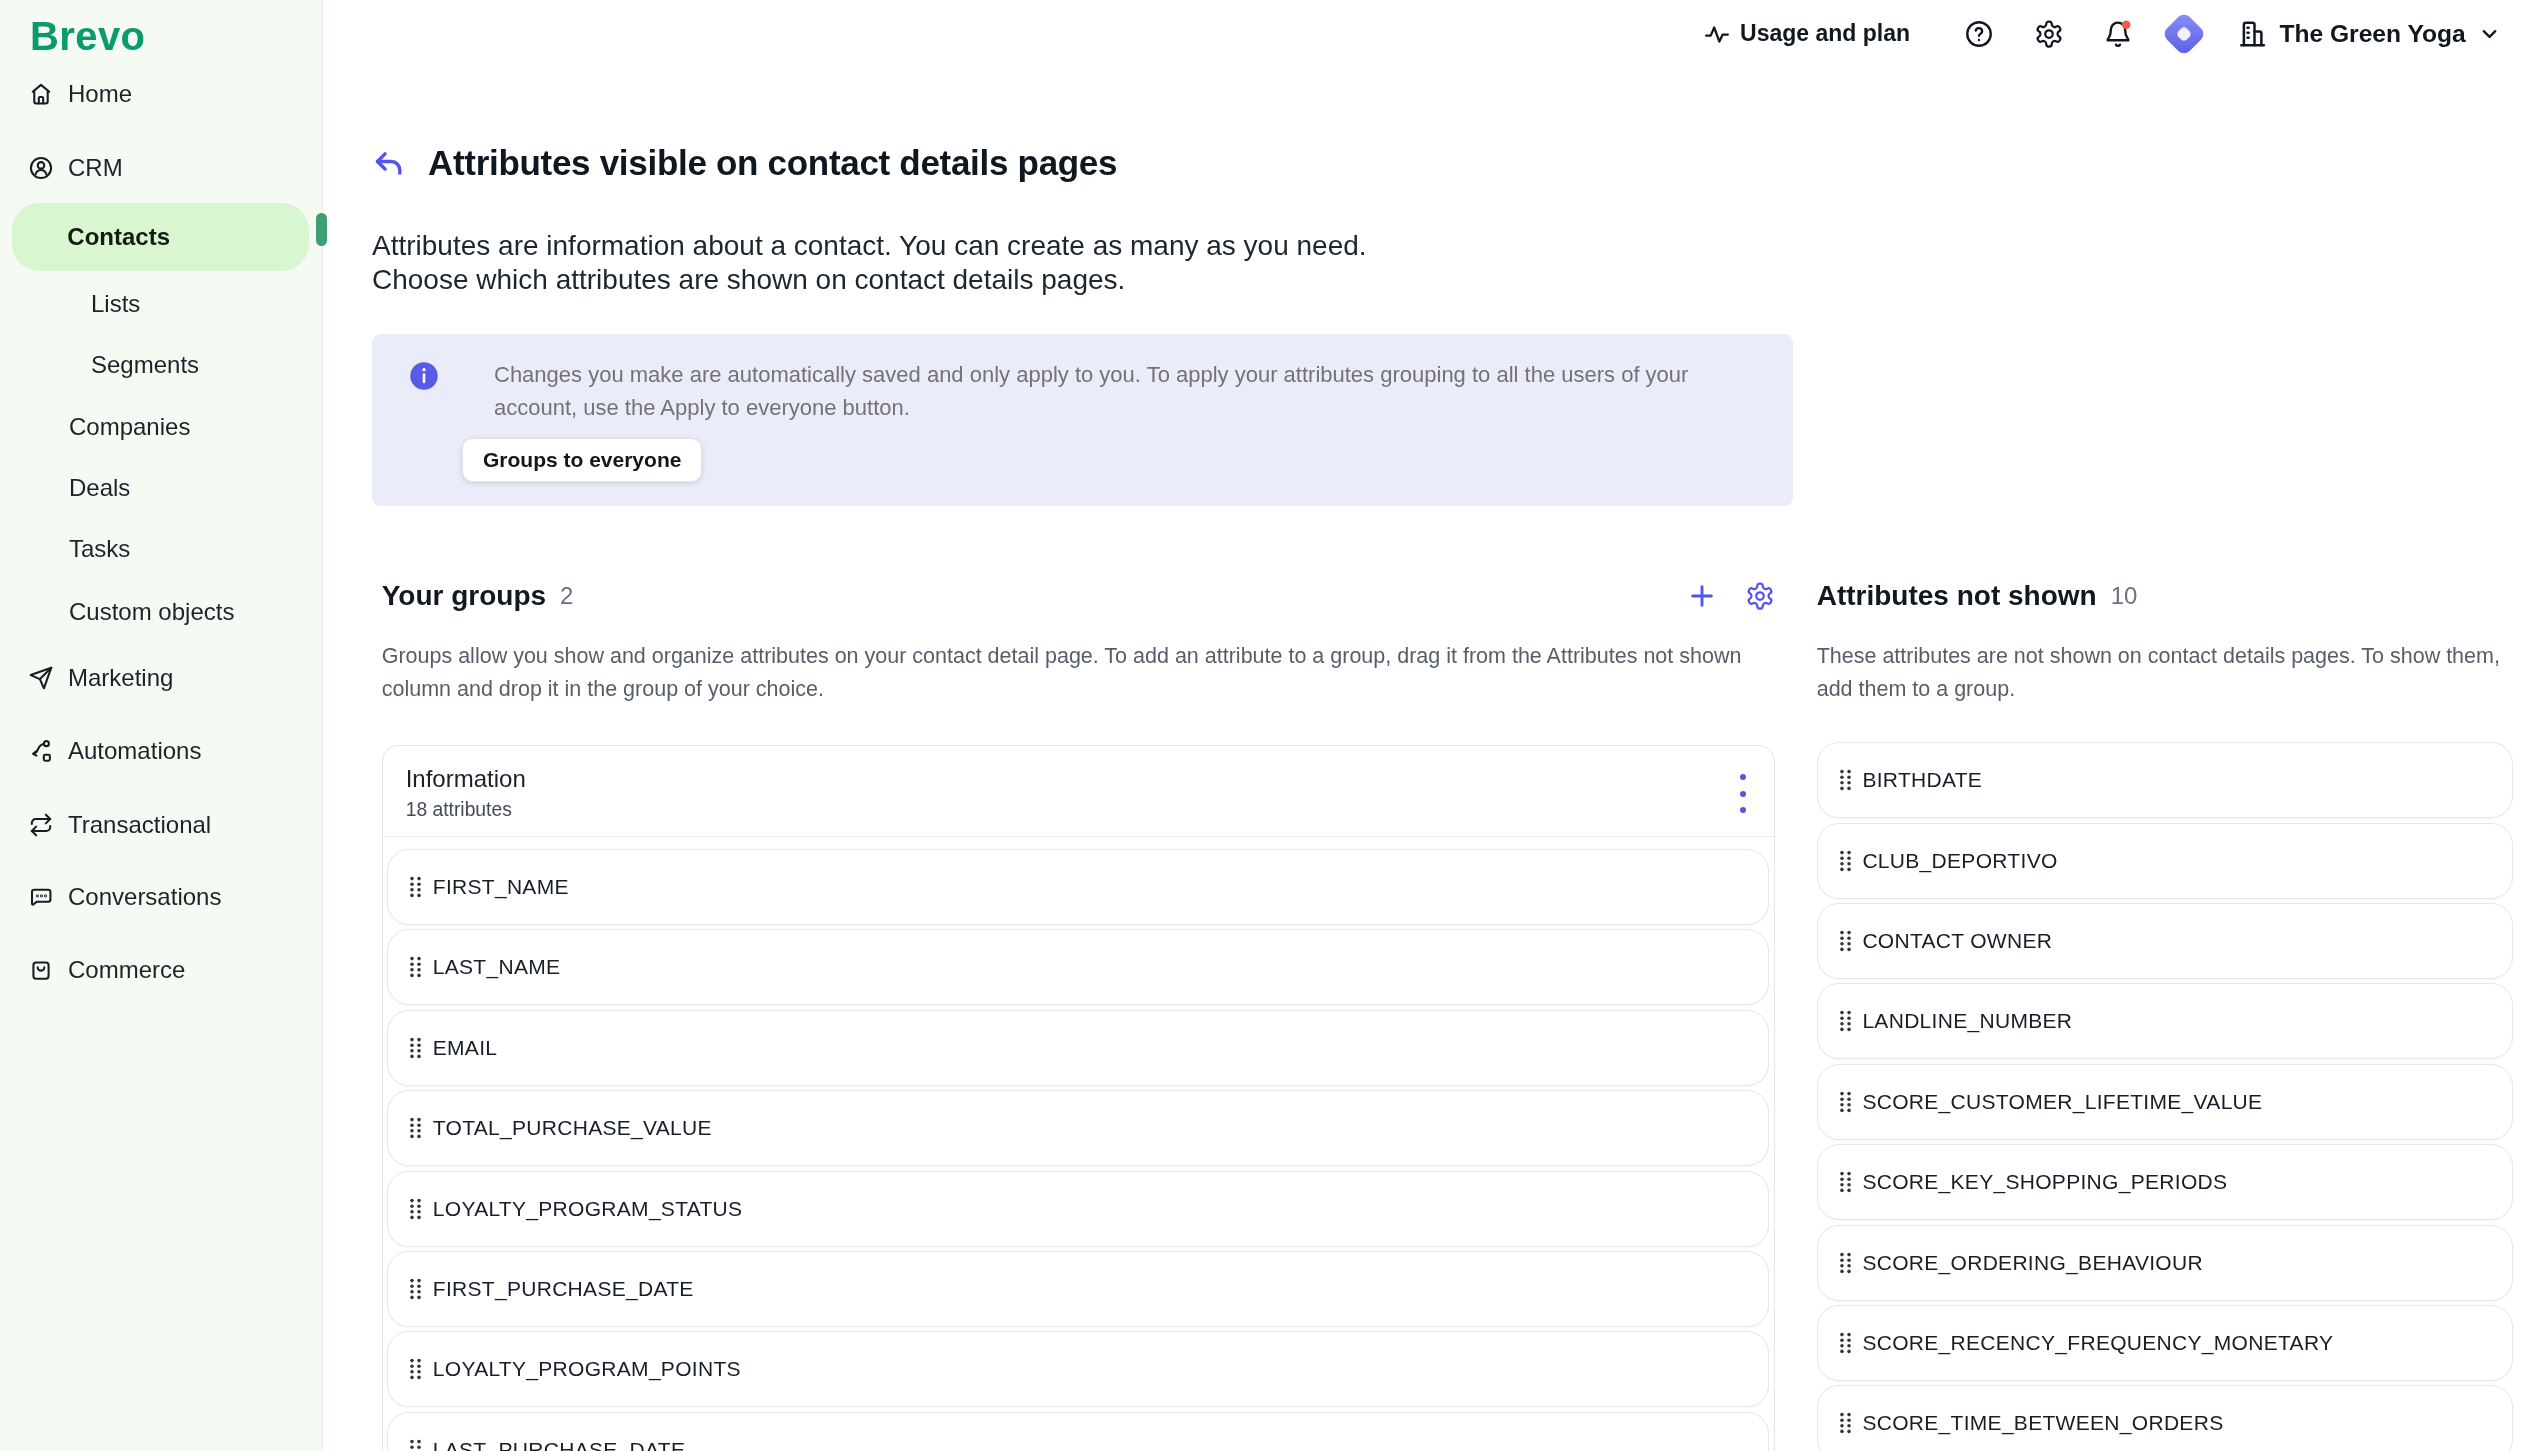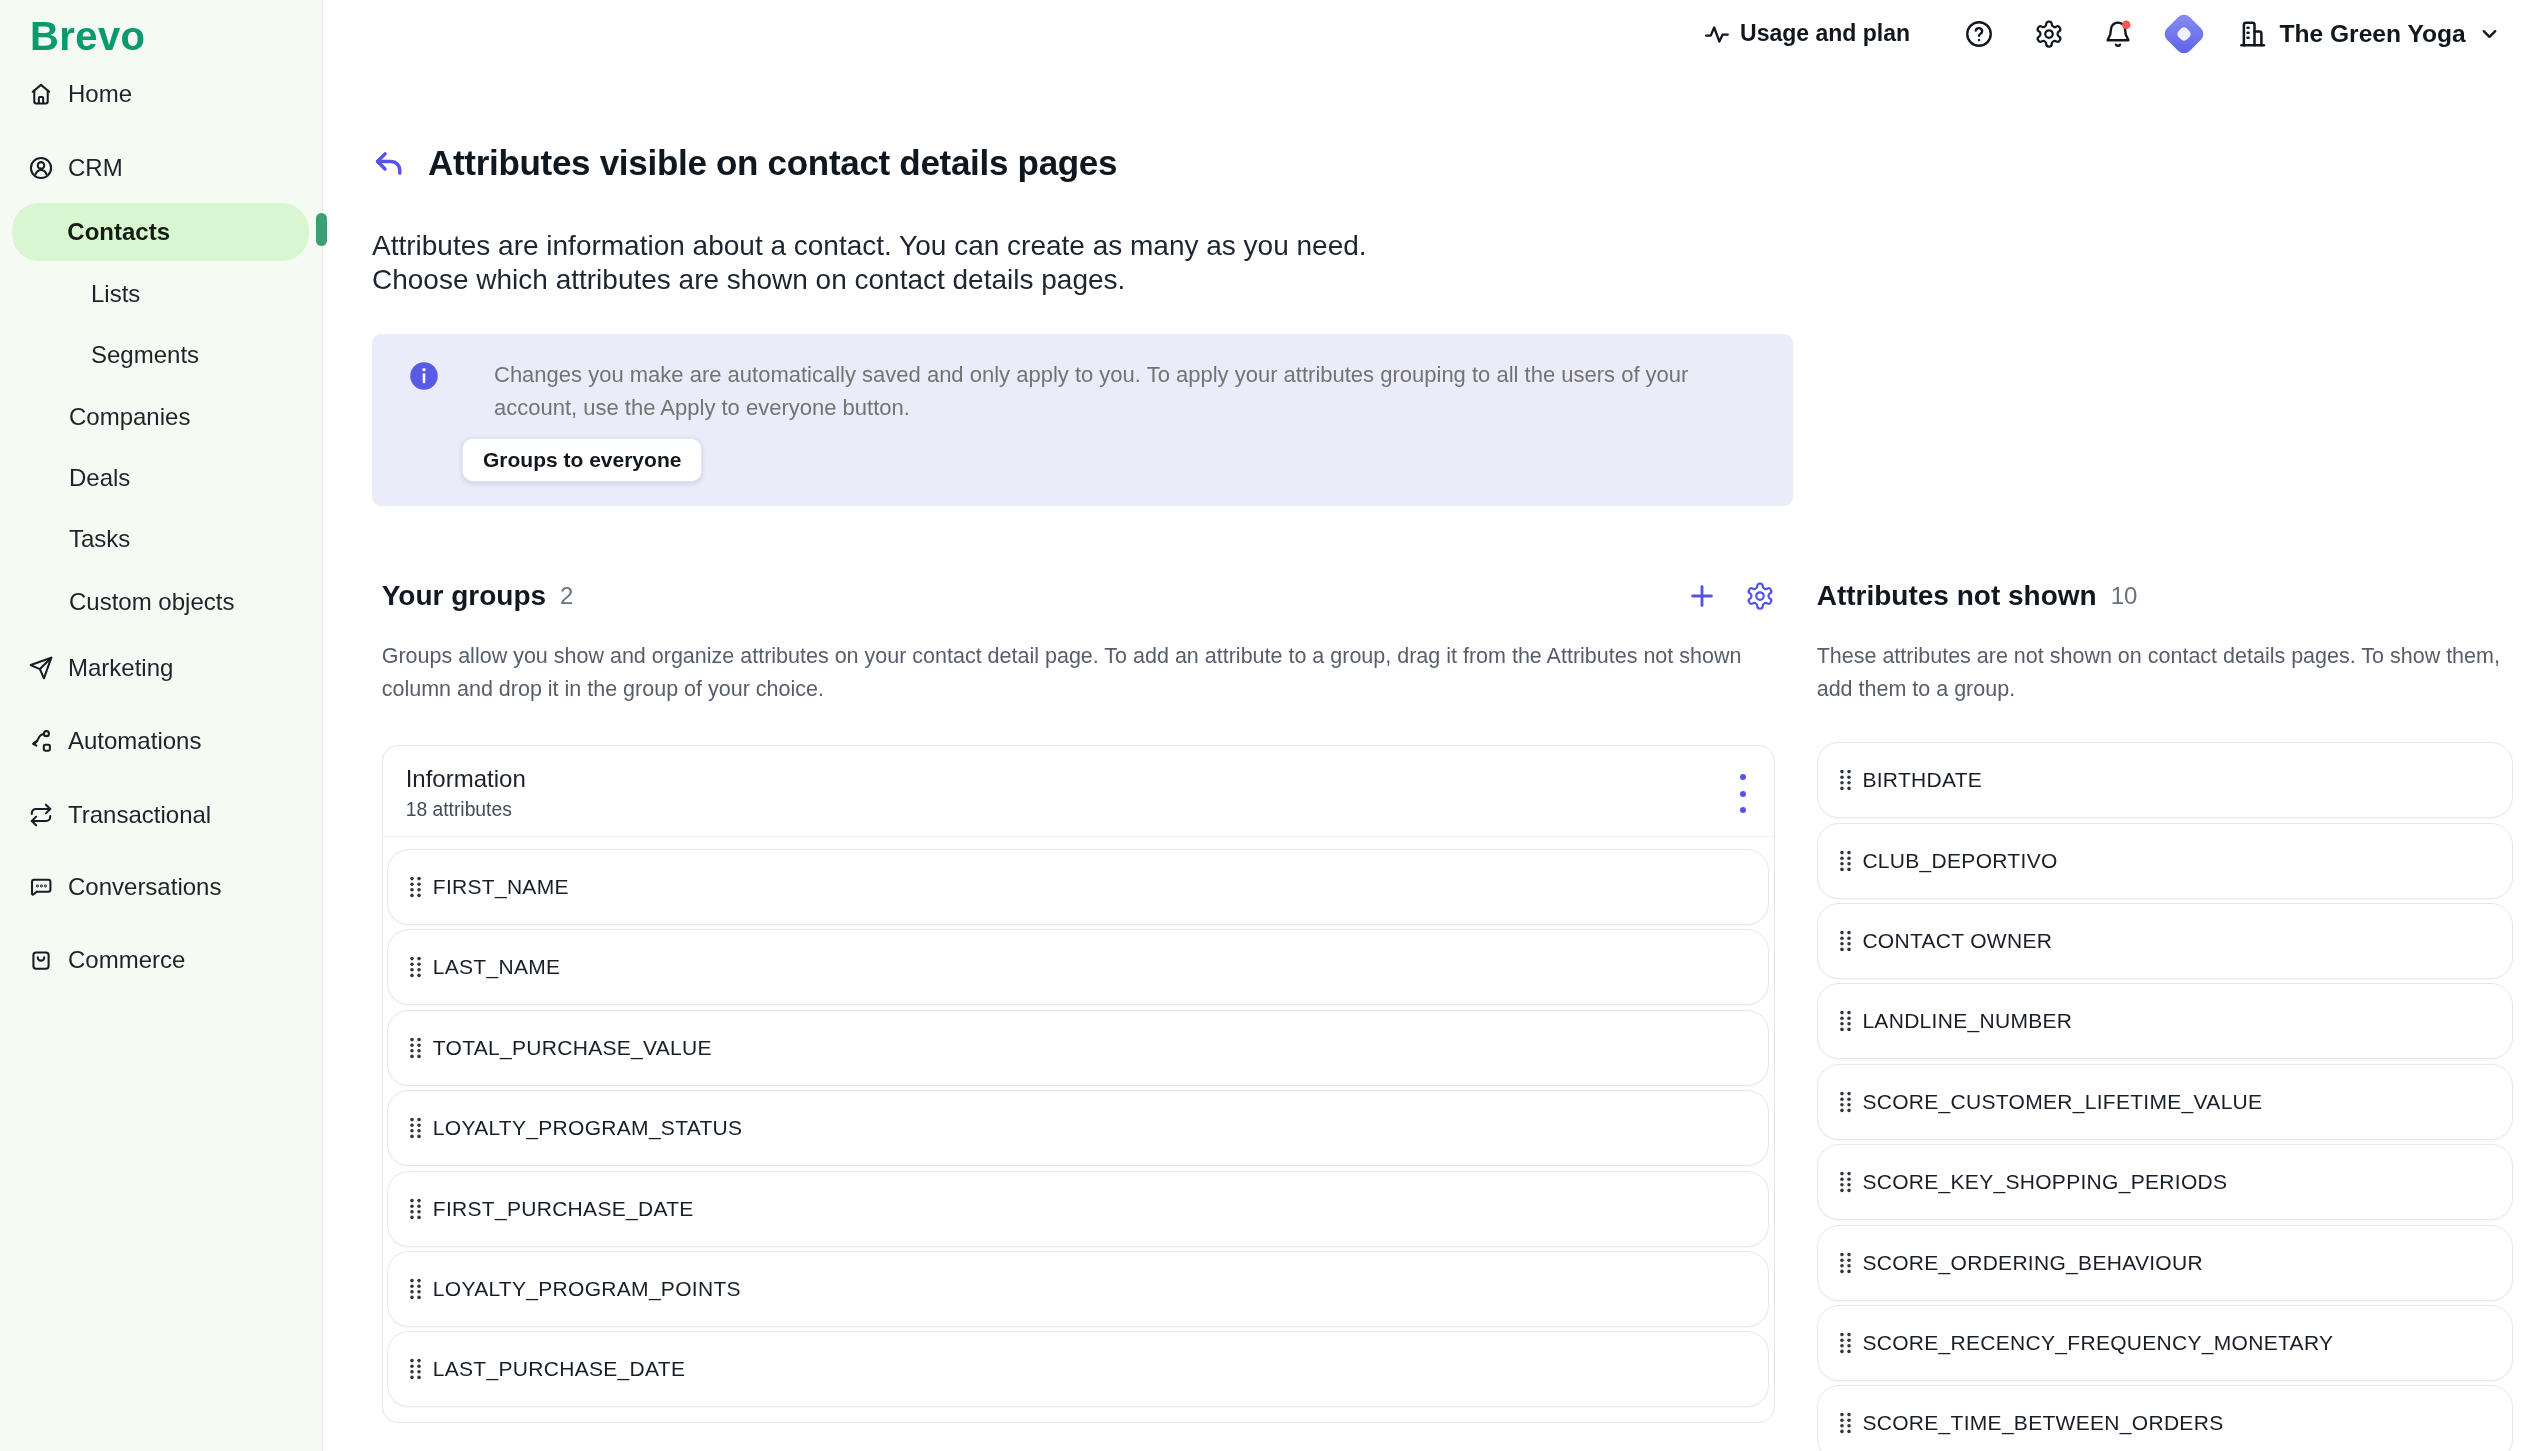--- a/index.html
+++ b/index.html
@@ -17,7 +17,7 @@
   .nav-icon-item { padding-left:28px; }
   .nav-plain { padding-left:69px; }
   .nav-sub { padding-left:91px; }
-  .nav-pill { position:relative; margin:10.5px 12.3px 0; height:58px; width:297px; border-radius:27px;
+  .nav-pill { position:relative; margin:10.5px 12.3px 0; height:68px; width:297px; border-radius:27px;
               background:#d8f6d0; display:flex; align-items:center; padding-left:55px;
               font-size:24px; font-weight:bold; color:#141c14; cursor:pointer; }
   .active-bar { position:absolute; right:-17.6px; top:10.5px; width:10.5px; height:33px;

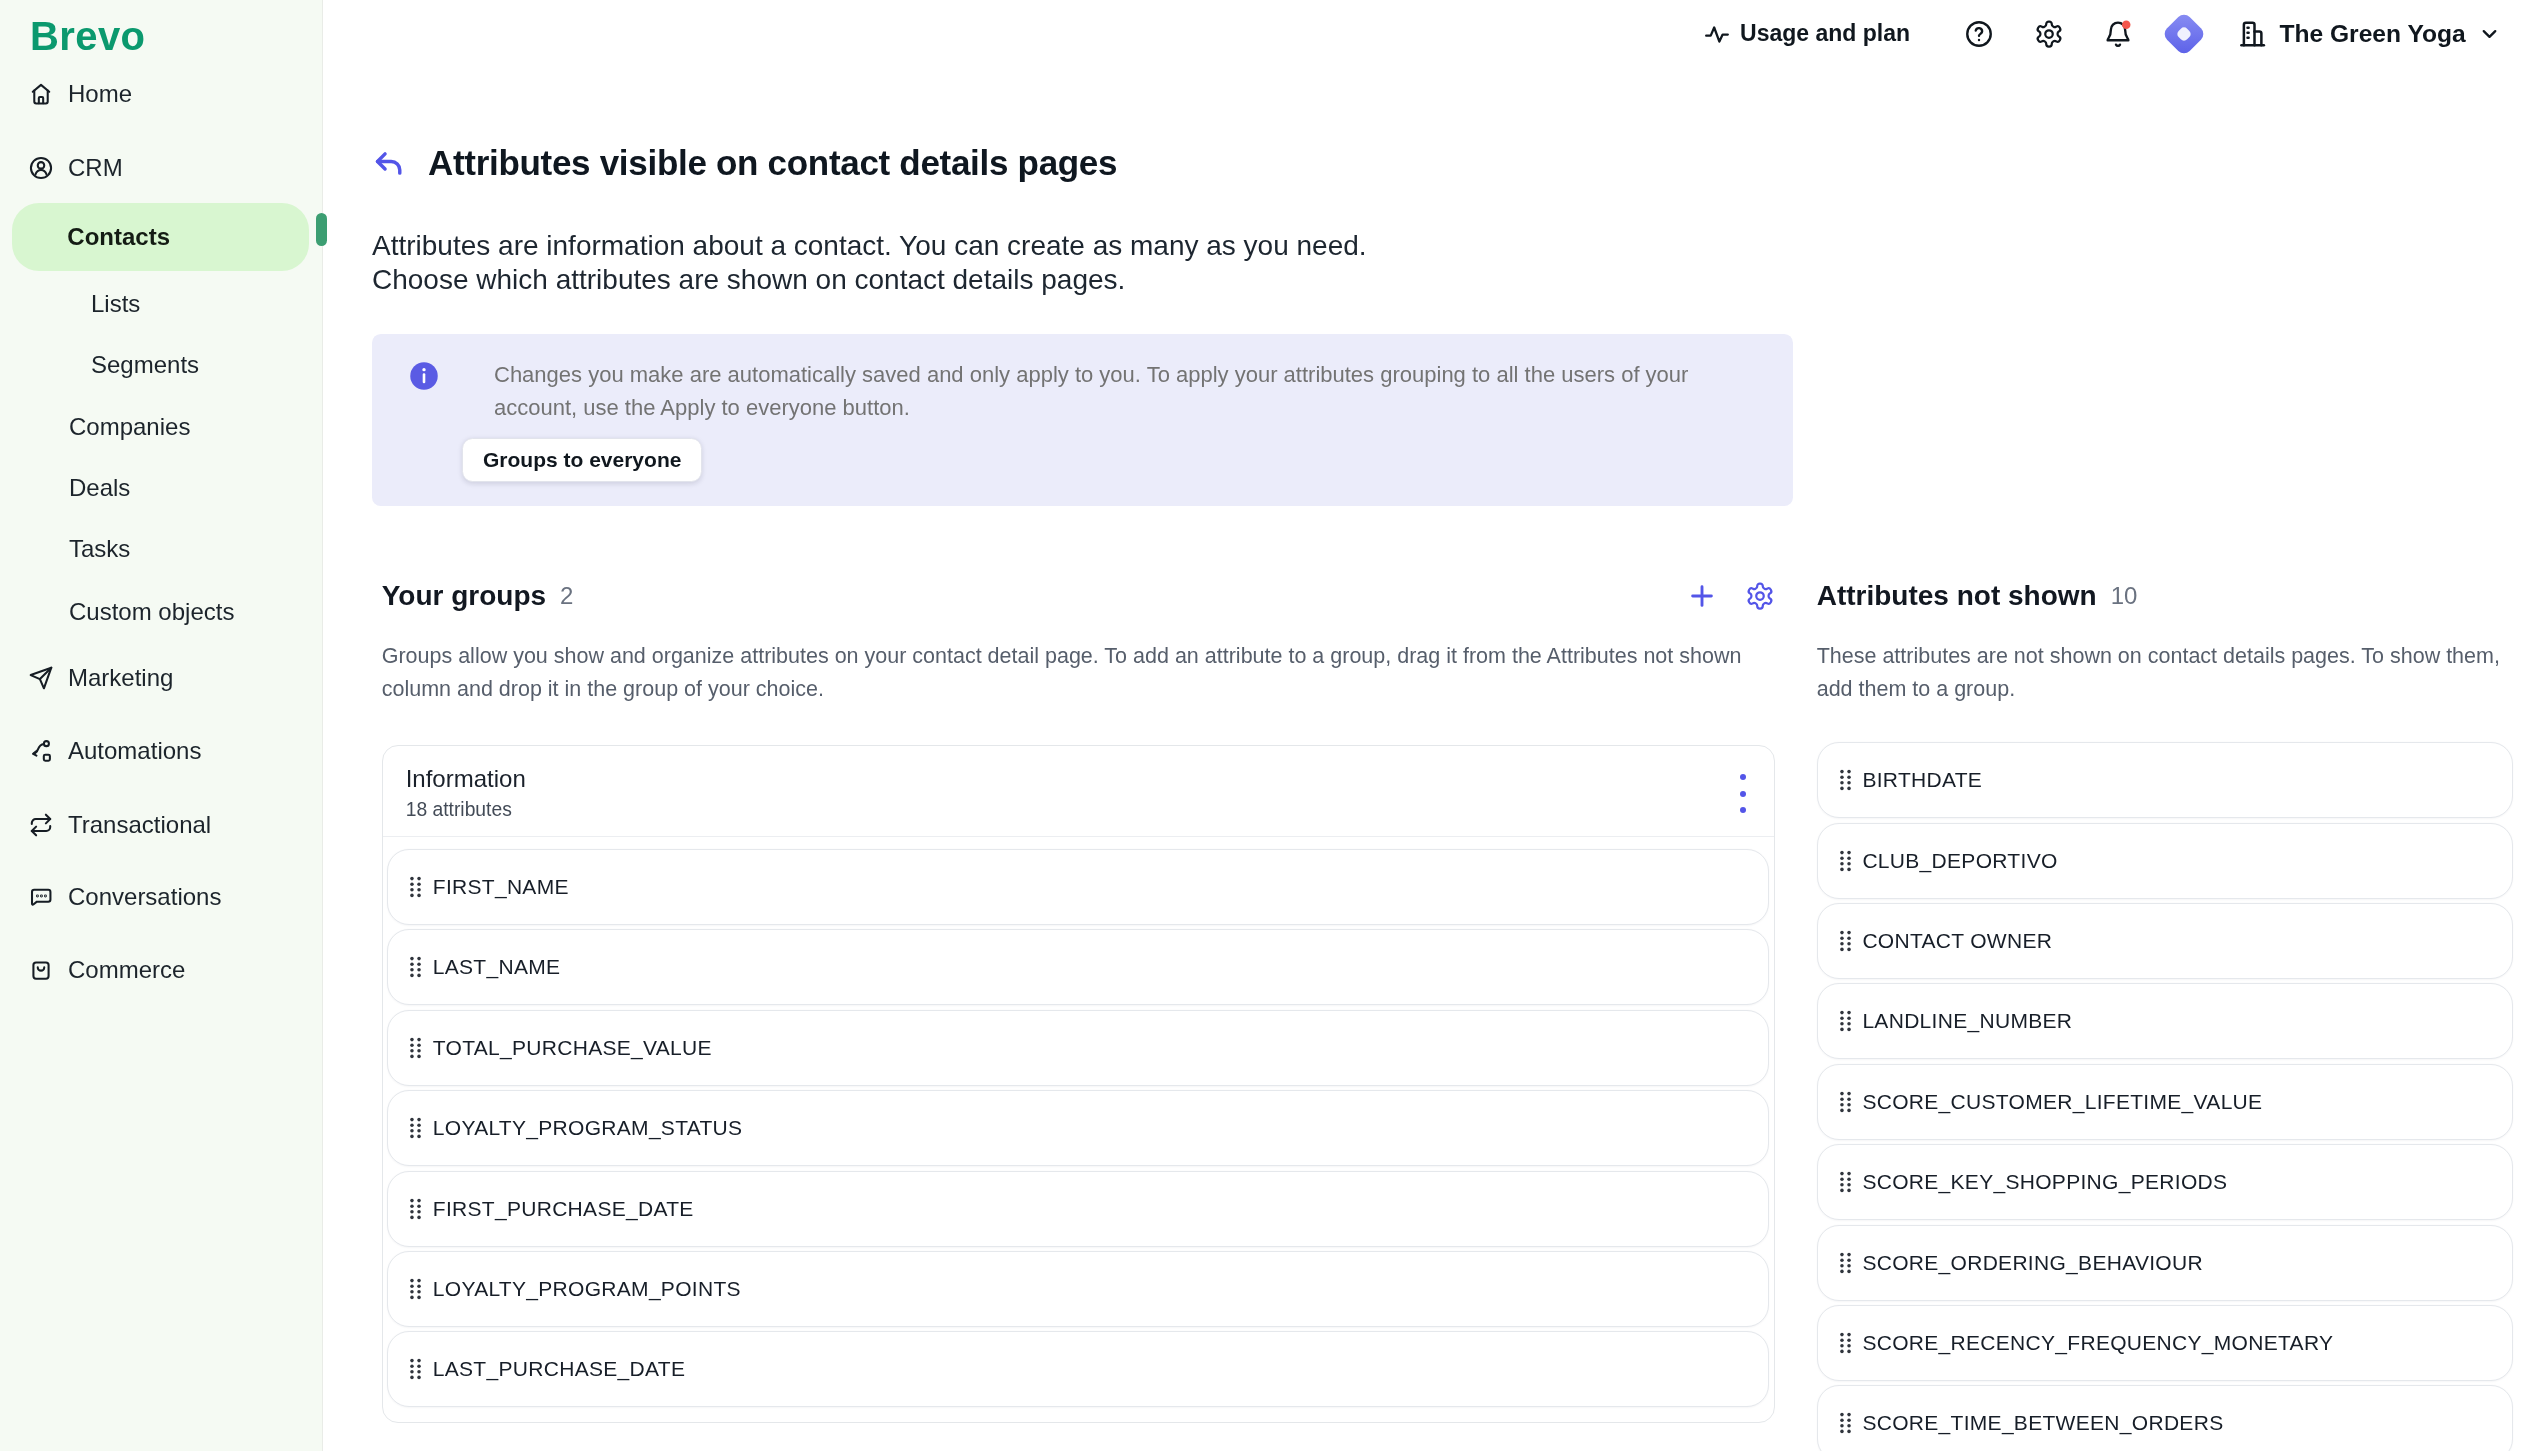--- a/index.html
+++ b/index.html
@@ -358,6 +358,21 @@
                   <circle cx="12.5" cy="23" r="2"></circle>
                 </svg>
               </span>
+            <span class="attr-label">EMAIL</span>
+          </div>
+          <div class="attr-row">
+            <span class="drag">
+                <svg viewBox="0 0 17 27" fill="#30353d">
+                  <circle cx="4.5" cy="4" r="2"></circle>
+                  <circle cx="12.5" cy="4" r="2"></circle>
+                  <circle cx="4.5" cy="10.3" r="2"></circle>
+                  <circle cx="12.5" cy="10.3" r="2"></circle>
+                  <circle cx="4.5" cy="16.6" r="2"></circle>
+                  <circle cx="12.5" cy="16.6" r="2"></circle>
+                  <circle cx="4.5" cy="23" r="2"></circle>
+                  <circle cx="12.5" cy="23" r="2"></circle>
+                </svg>
+              </span>
             <span class="attr-label">TOTAL_PURCHASE_VALUE</span>
           </div>
           <div class="attr-row">

